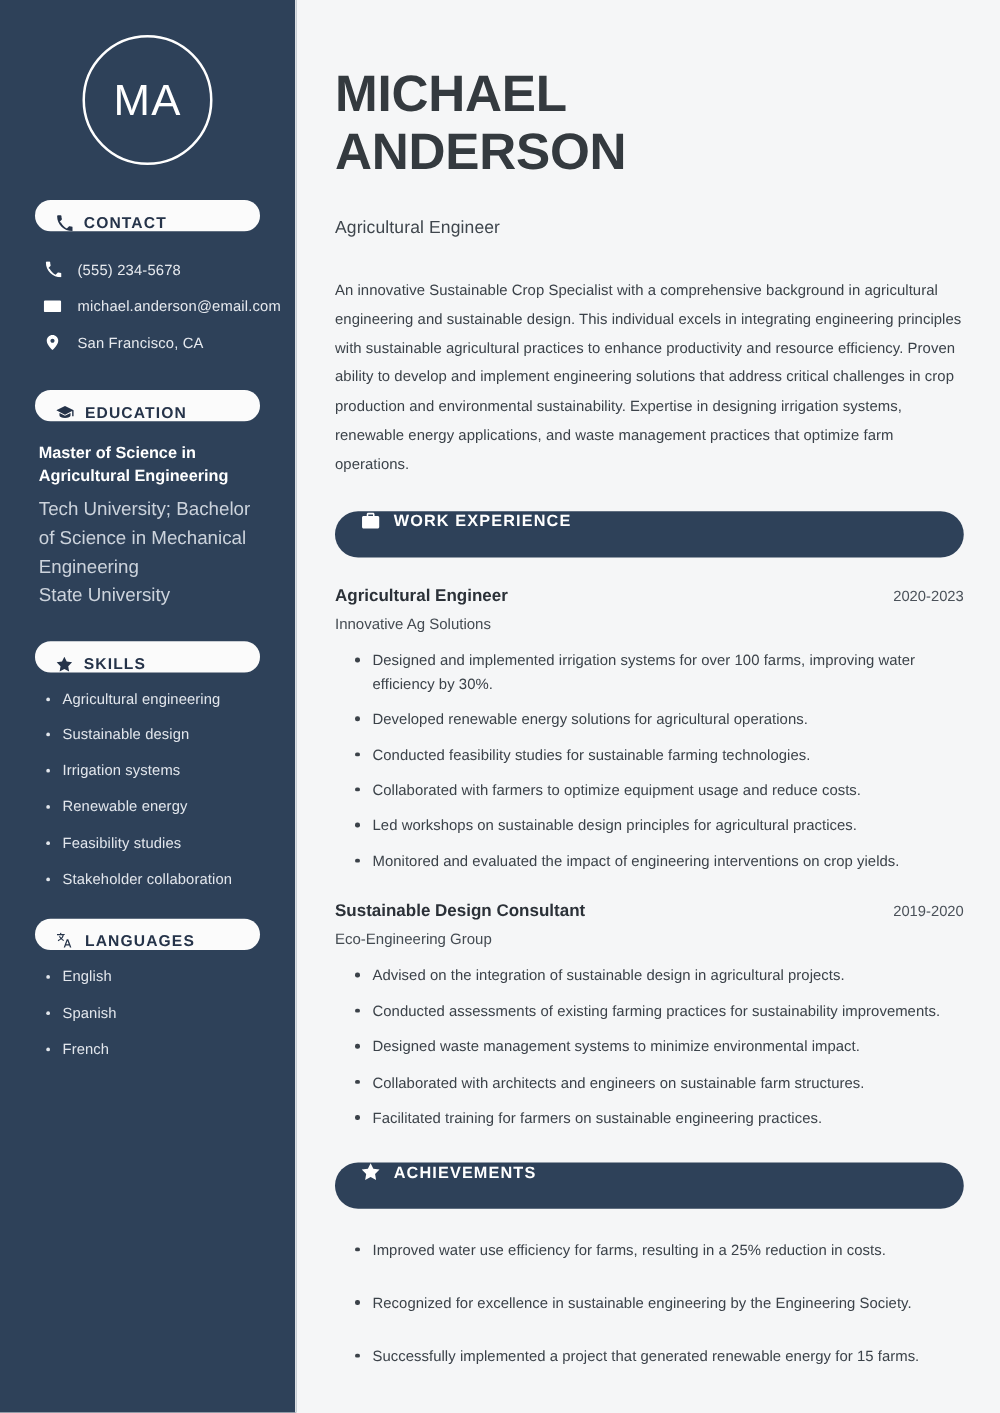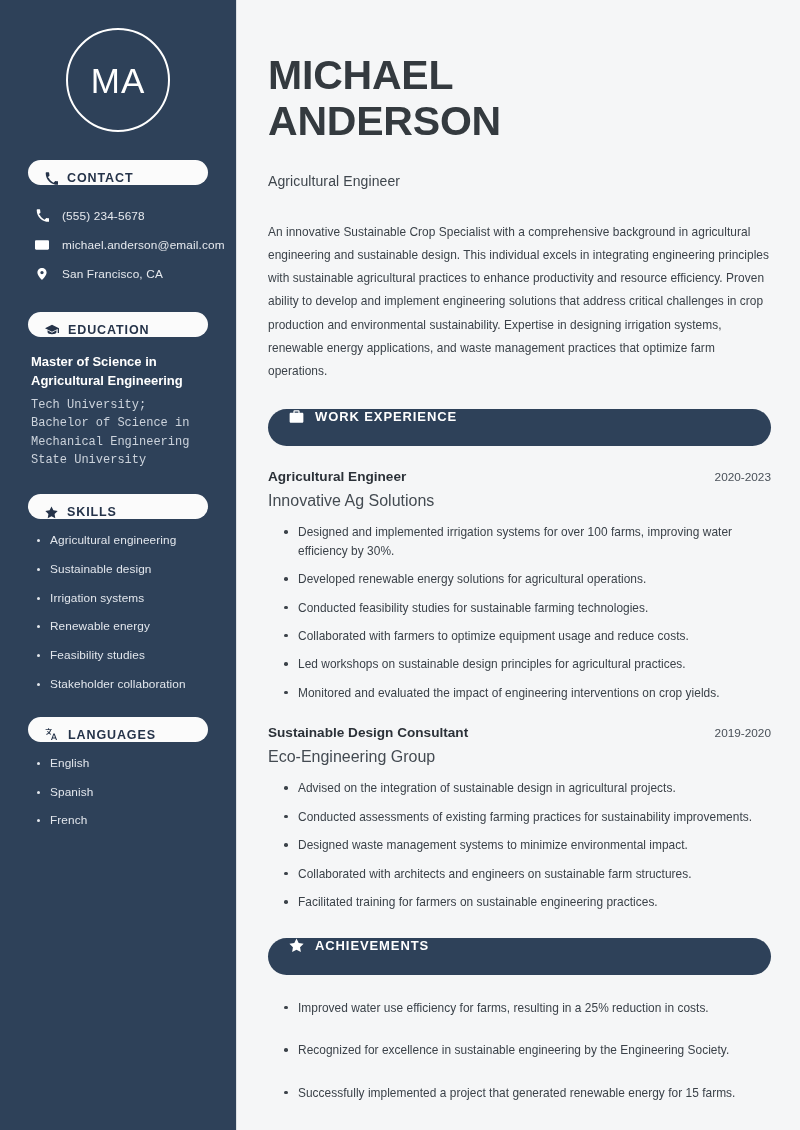--- a/index.html
+++ b/index.html
@@ -104,10 +104,9 @@
     margin-bottom: 5px;
   }
   .edu-sub {
-    font-size: 12px;
+    font-size: 15px;
     color: #ccd3dc;
     line-height: 1.55;
-    font-family: Liberation Mono, monospace;
   }
 
   .side-list {

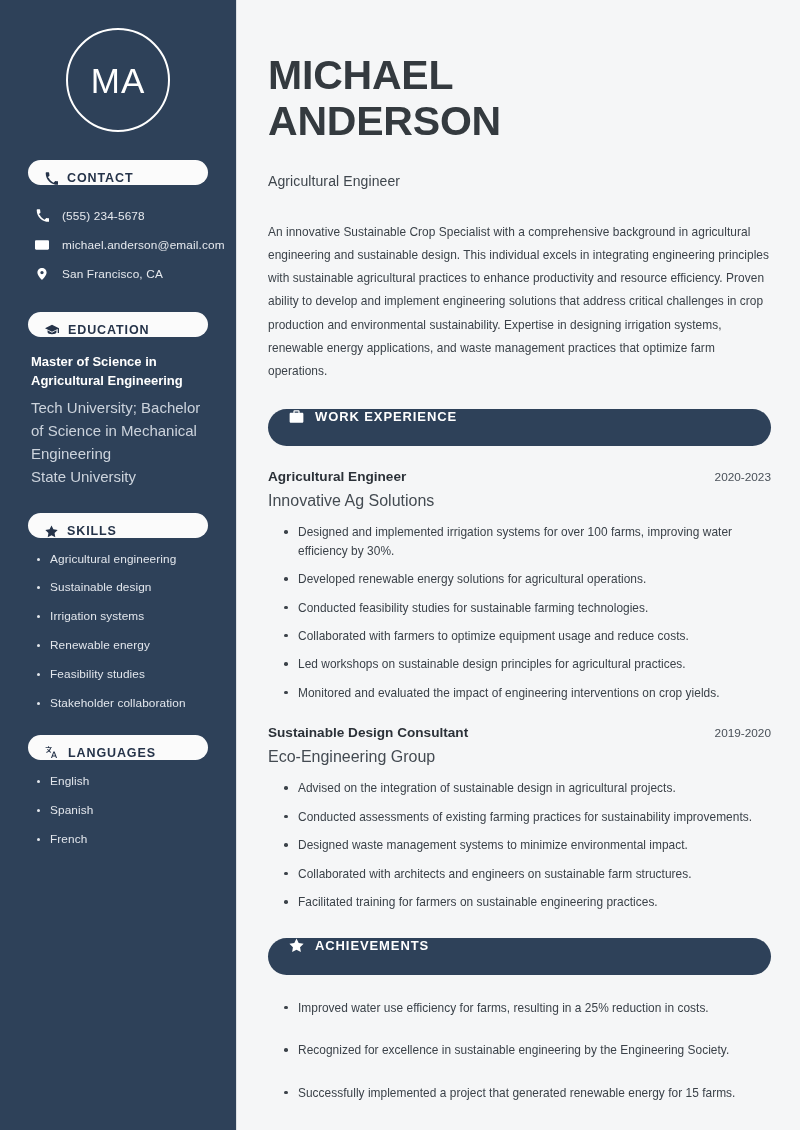--- a/index.html
+++ b/index.html
@@ -195,7 +195,7 @@
     color: #4a5159;
   }
   .job-company {
-    font-size: 16px;
+    font-size: 12px;
     color: #444b52;
     margin-top: 8px;
   }

